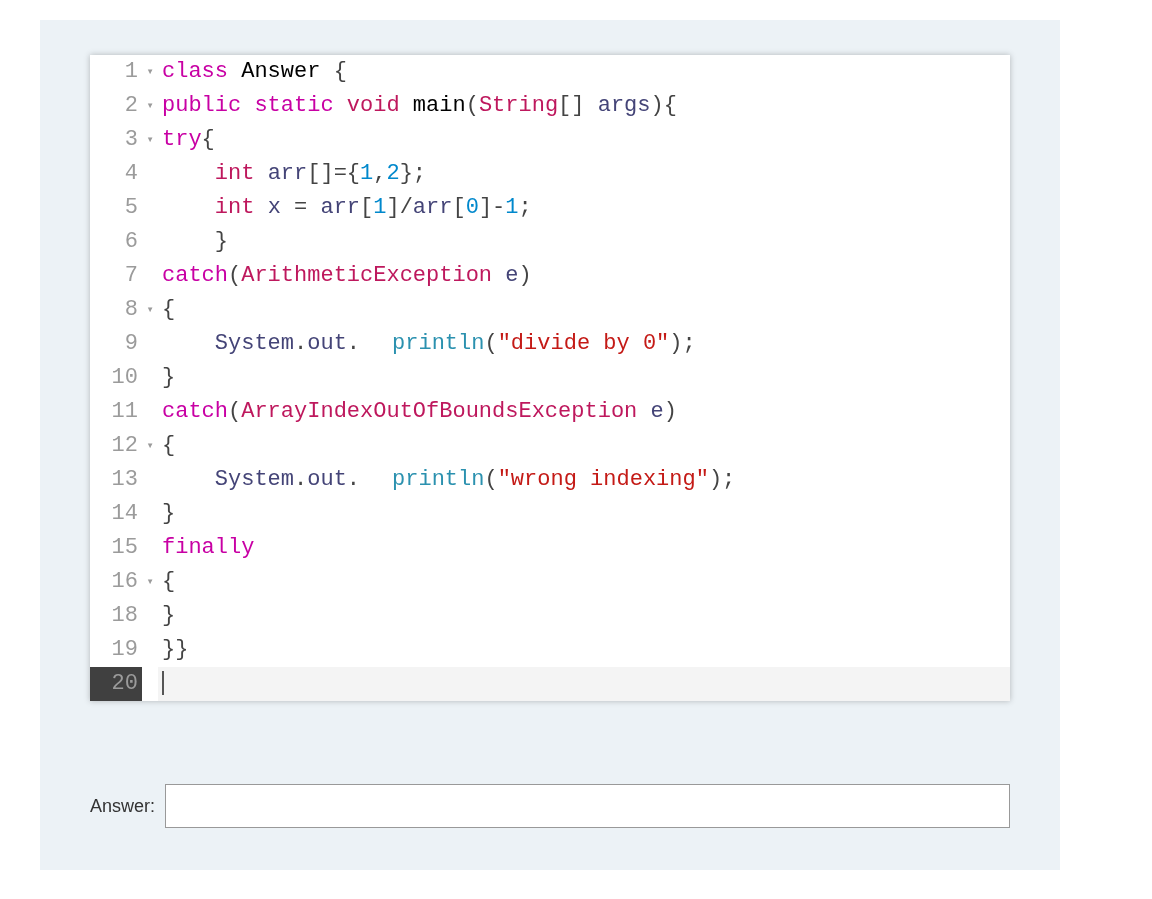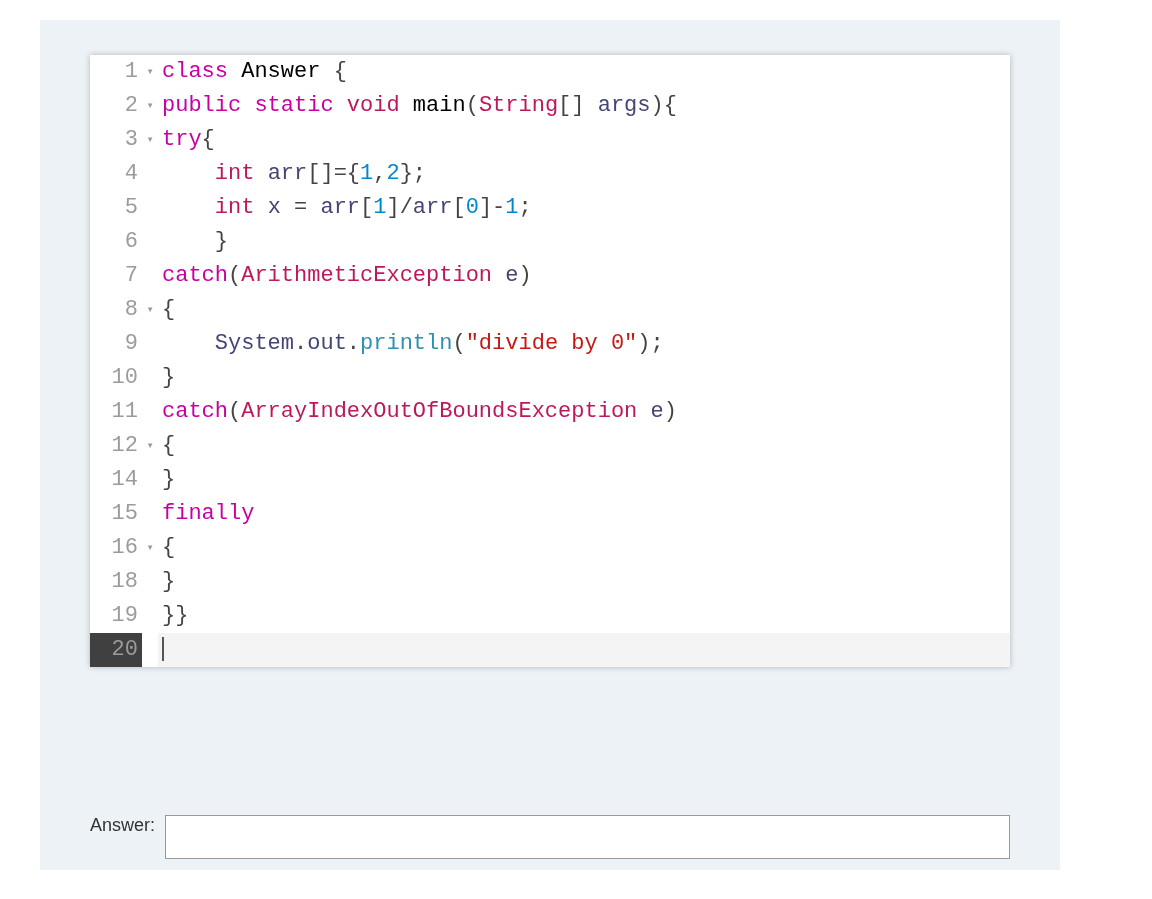--- a/index.html
+++ b/index.html
@@ -91,7 +91,7 @@
   .tok-pun   { color: #444; }
   .tok-num   { color: #0088cc; }   
   .tok-str   { color: #c41a16; }   
-  .tok-call  { color: #2b91af; }   
+  .tok-call  { color: #2b91af; margin-left: 32px; }   
   .tok-brace { color: #444; }
 
   .answer-row {

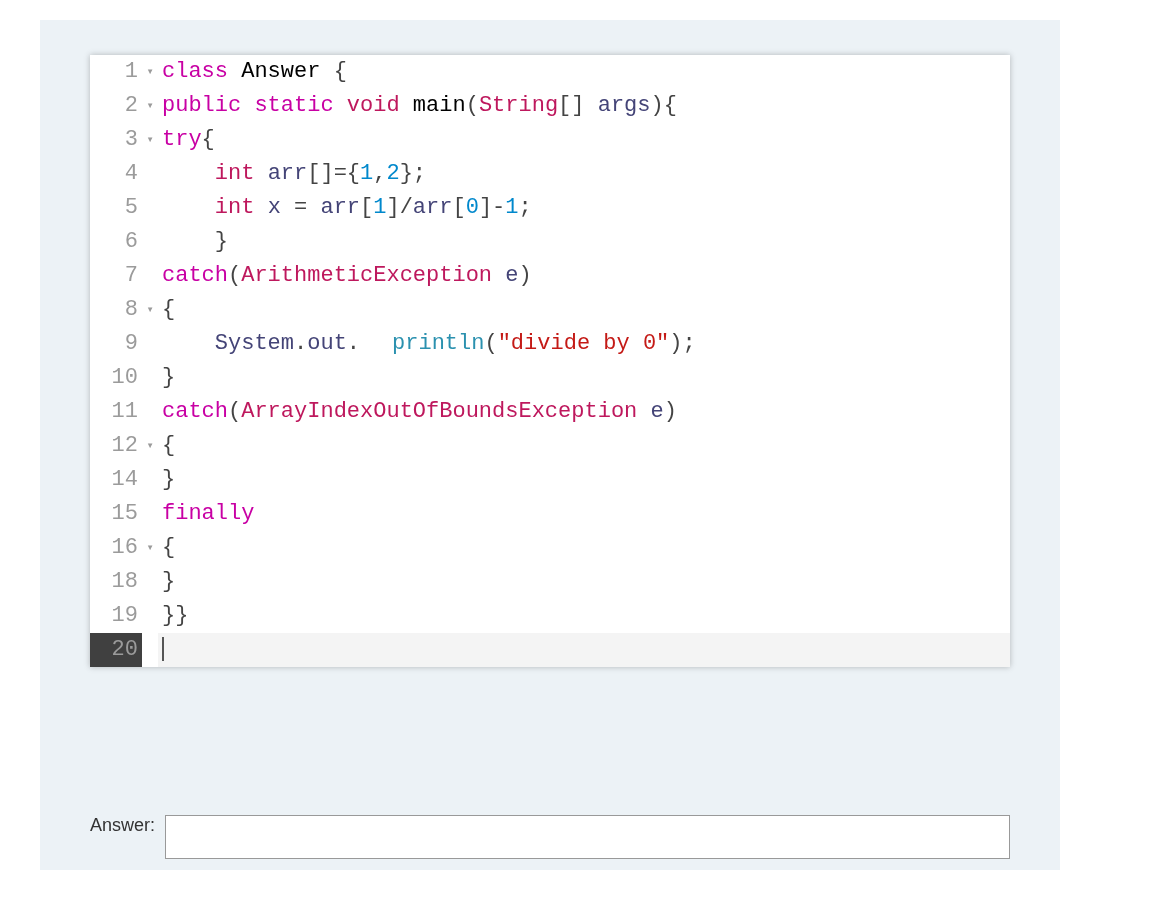--- a/index.html
+++ b/index.html
@@ -196,6 +196,11 @@
           <div class="code-text"><span class="tok-brace">{</span></div>
         </div>
         <div class="code-line">
+          <div class="gutter">13</div>
+          <div class="fold-marker"></div>
+          <div class="code-text"><span>    </span><span class="tok-id">System</span><span class="tok-pun">.</span><span class="tok-id">out</span><span class="tok-pun">.</span><span class="tok-call">println</span><span class="tok-pun">(</span><span class="tok-str">"wrong indexing"</span><span class="tok-pun">);</span></div>
+        </div>
+        <div class="code-line">
           <div class="gutter">14</div>
           <div class="fold-marker"></div>
           <div class="code-text"><span class="tok-brace">}</span></div>

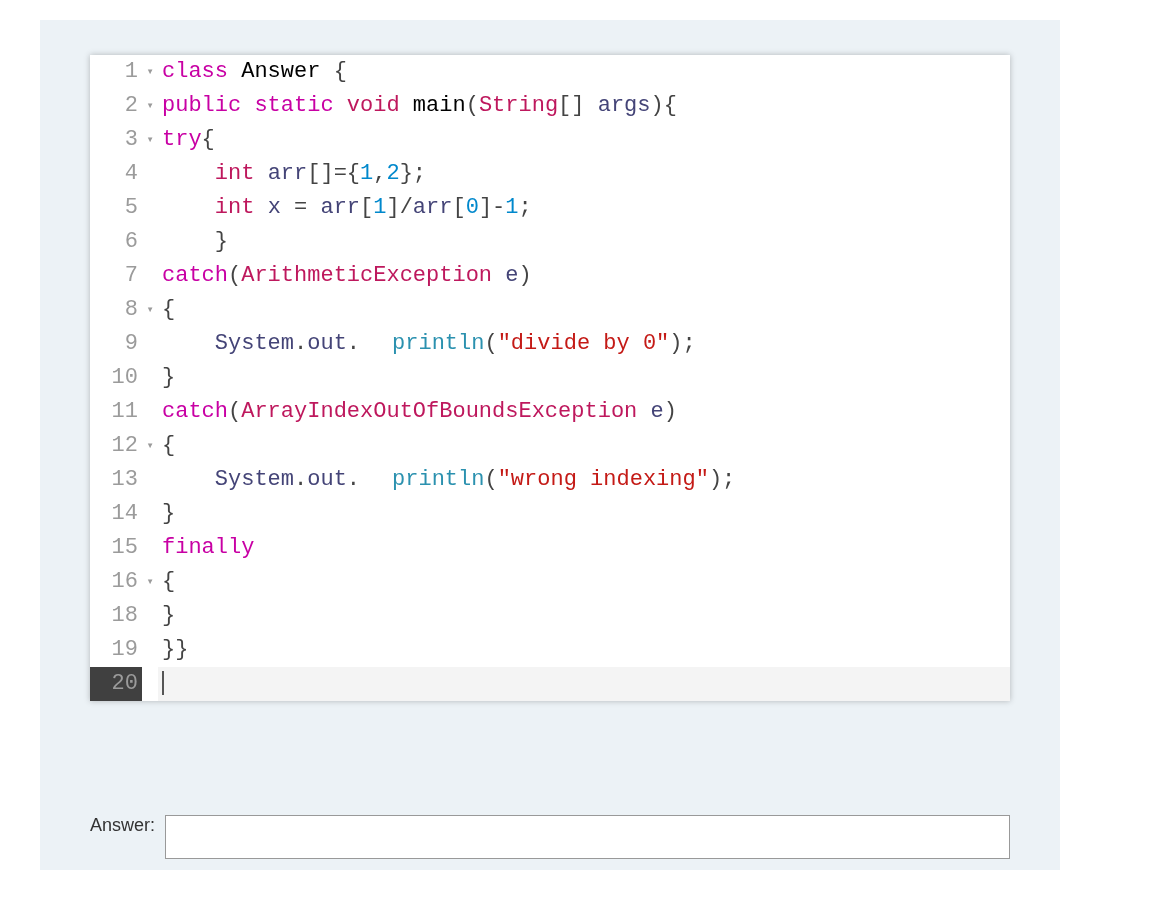--- a/index.html
+++ b/index.html
@@ -97,10 +97,10 @@
   .answer-row {
     position: absolute;
     left: 50px;
-    top: 795px;
+    top: 764px;
     width: 920px;
     display: flex;
-    align-items: flex-start;
+    align-items: center;
   }
   .answer-label {
     font-size: 18px;

